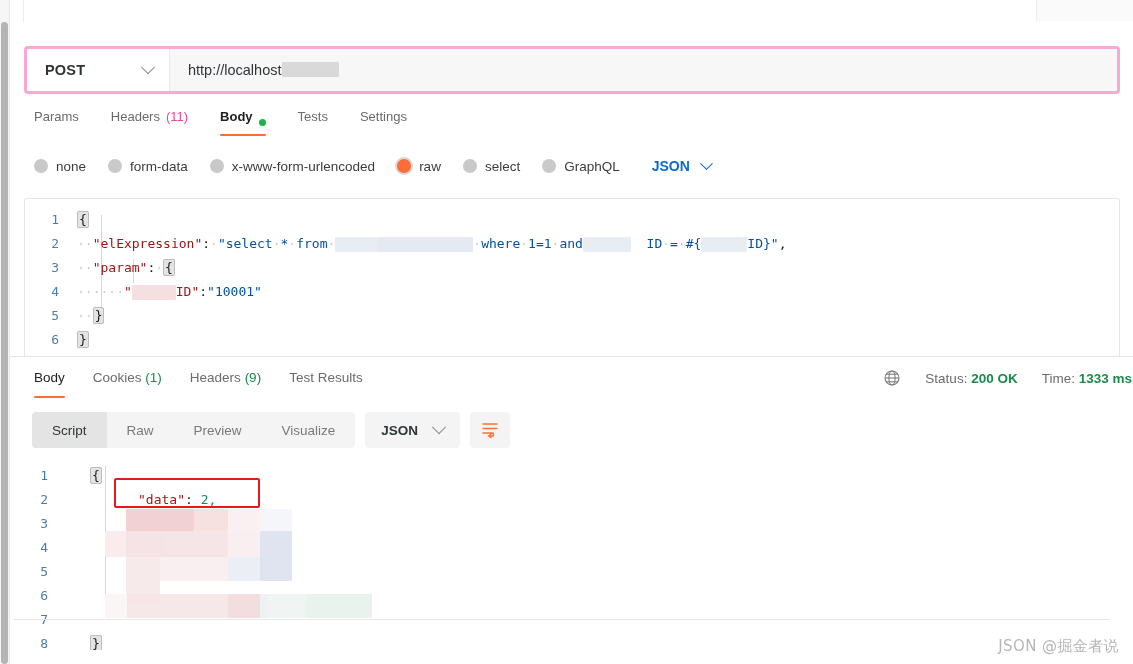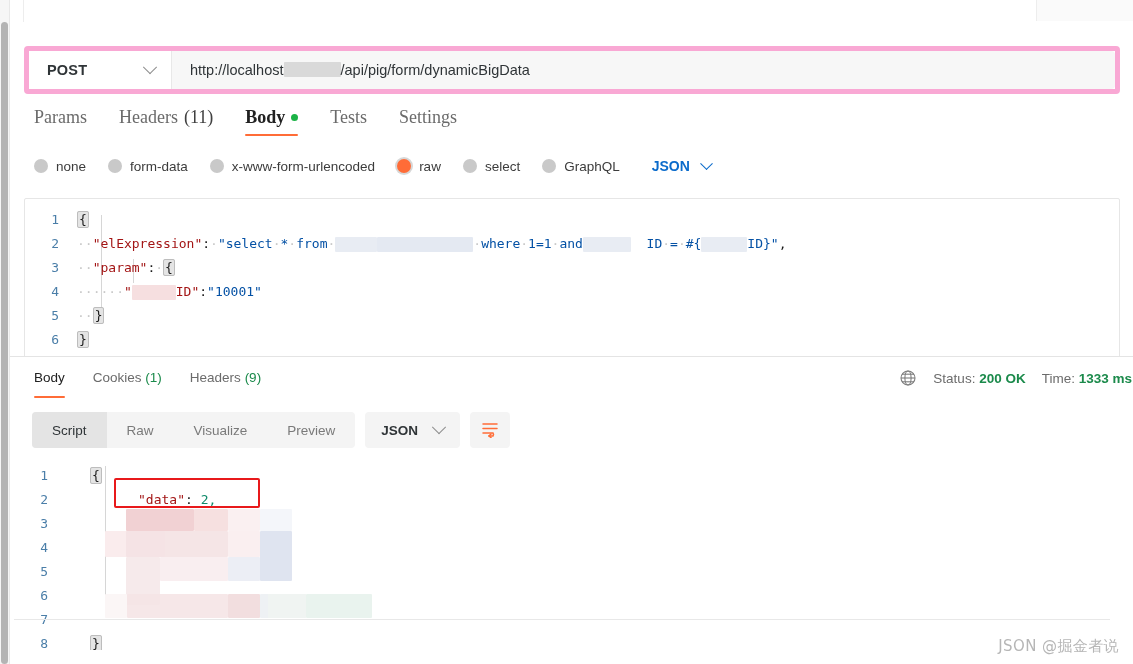--- a/index.html
+++ b/index.html
@@ -74,7 +74,7 @@
     position: absolute;
     left: 14px; top: 24px;
     width: 1096px; height: 48px;
-    border: 5px solid #f9a8d4;
+    border: 3px solid #f9a8d4;
     border-radius: 4px;
     background: #ffffff;
     display: flex;

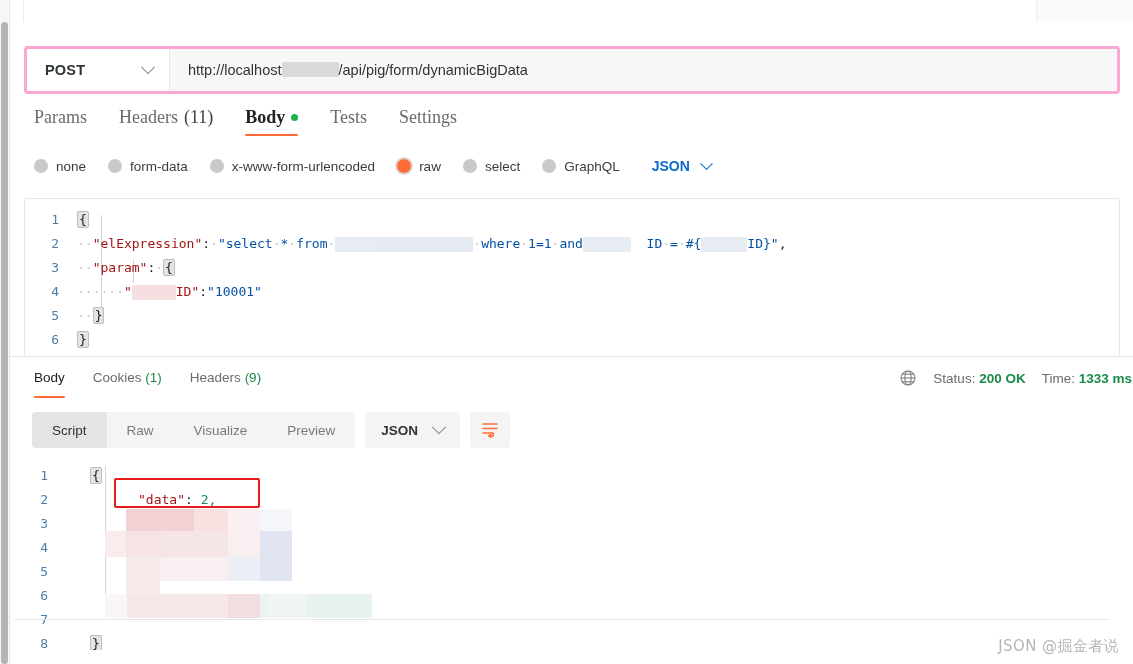--- a/index.html
+++ b/index.html
@@ -446,7 +446,6 @@
     <div class="url-field">
       <span class="url-text">http://localhost</span>
         <span class="redact url-redact"></span>
-        <span class="url-text">/api/pig/form/dynamicBigData</span>
     </div>
   </div>
 

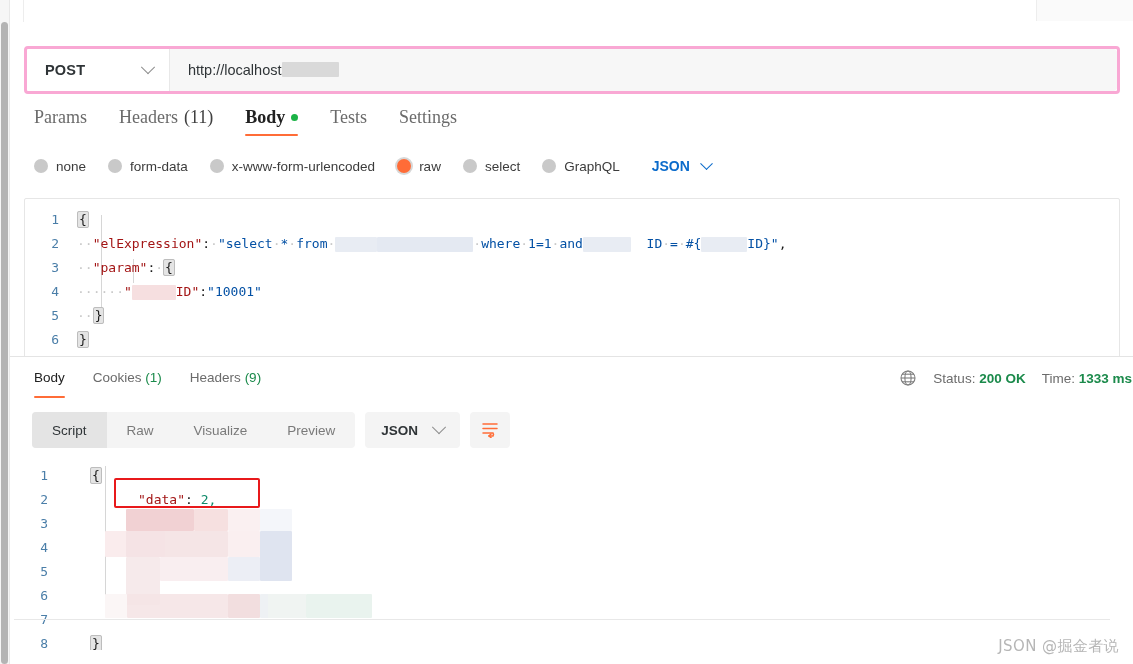--- a/index.html
+++ b/index.html
@@ -139,15 +139,14 @@
   .req-tab {
     position: relative;
     padding: 0 16px 12px 16px;
-    font-size: 18px;
+    font-size: 13px;
     color: #6b6b6b;
     cursor: pointer;
     white-space: nowrap;
     display: flex;
-    align-items: center;
+    align-items: flex-end;
     gap: 6px;
     line-height: 18px;
-    font-family: Liberation Serif, serif;
   }
   .req-tab:first-child { padding-left: 10px; }
   .req-tab.active { color: #212121; font-weight: bold; }

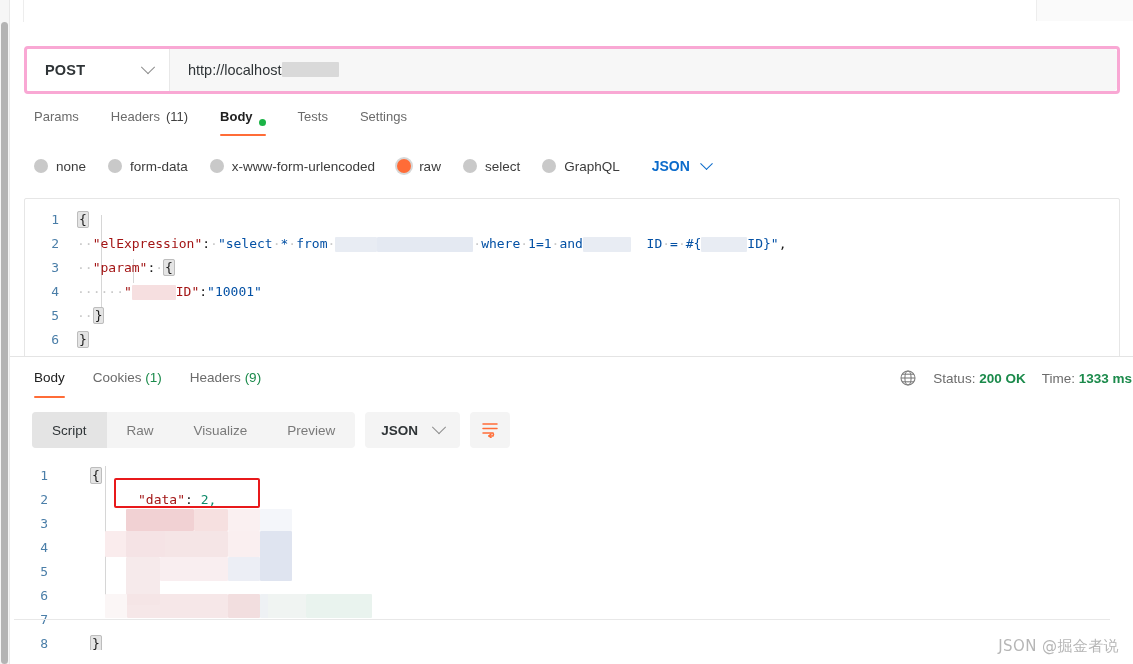--- a/index.html
+++ b/index.html
@@ -166,7 +166,7 @@
     background: #1bb346;
     flex: none;
   }
-  .count { color: #404040; font-weight: normal; }
+  .count { color: #ec4899; font-weight: normal; }
 
   
   .body-types {

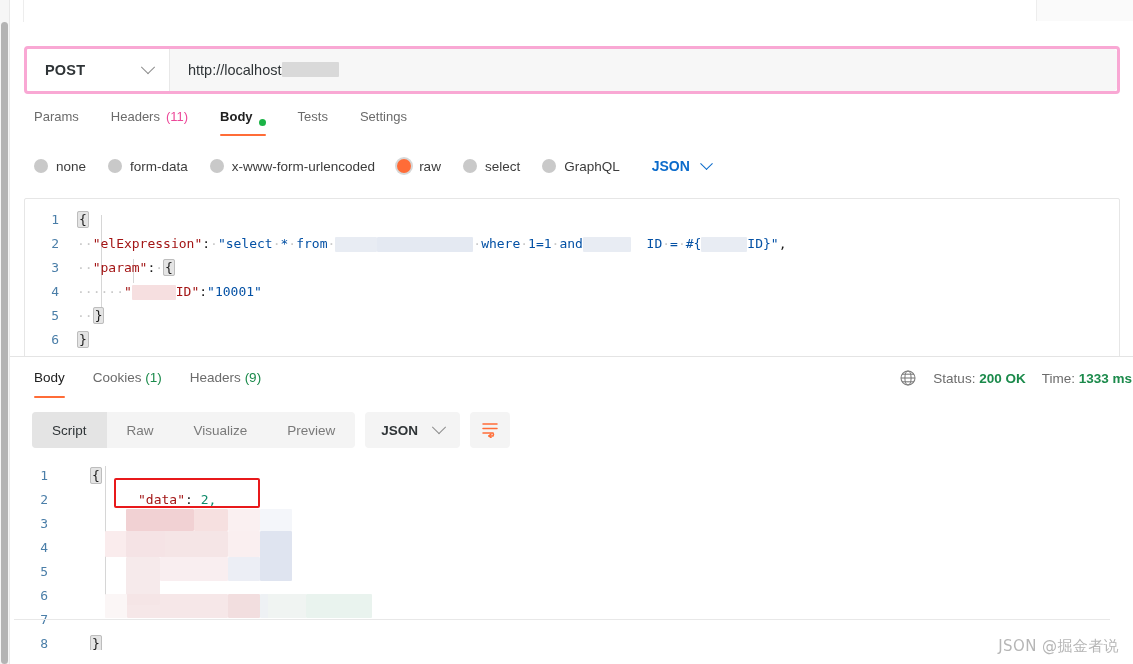--- a/index.html
+++ b/index.html
@@ -548,6 +548,9 @@
     <div class="resp-tab">
       <span>Headers</span>
       <span class="cnt-green">(9)</span>
+    </div>
+    <div class="resp-tab">
+      <span>Test Results</span>
     </div>
   </div>
 

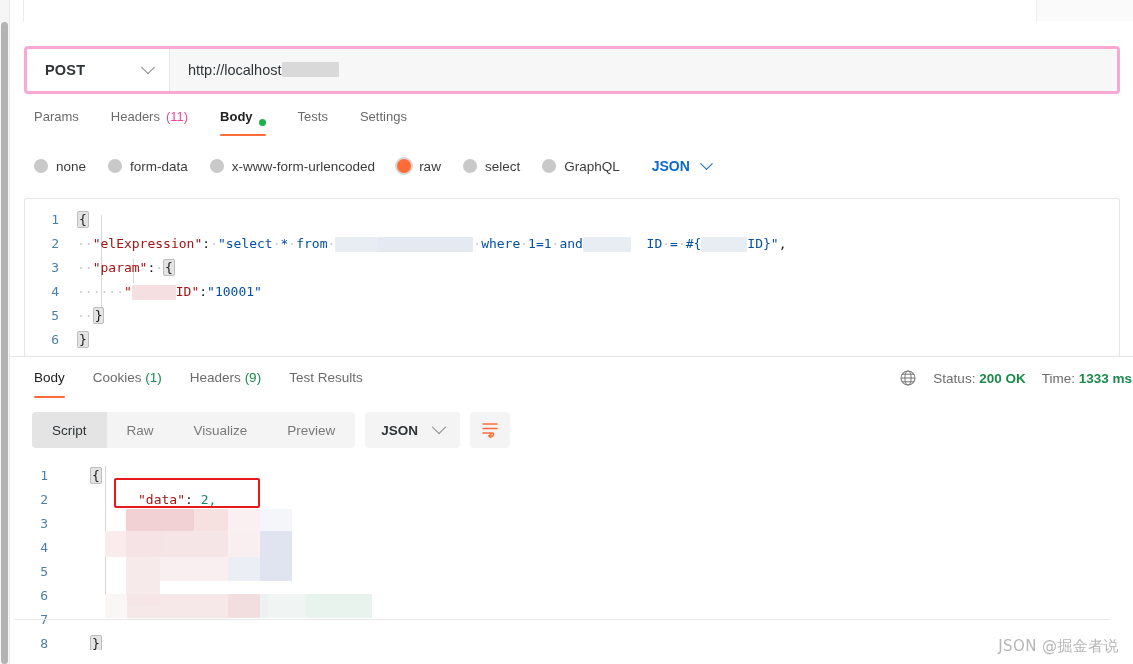--- a/index.html
+++ b/index.html
@@ -325,7 +325,7 @@
     right: 2px; top: 12px;
     display: flex;
     align-items: center;
-    gap: 16px;
+    gap: 24px;
     font-size: 13.5px;
     color: #6b6b6b;
   }

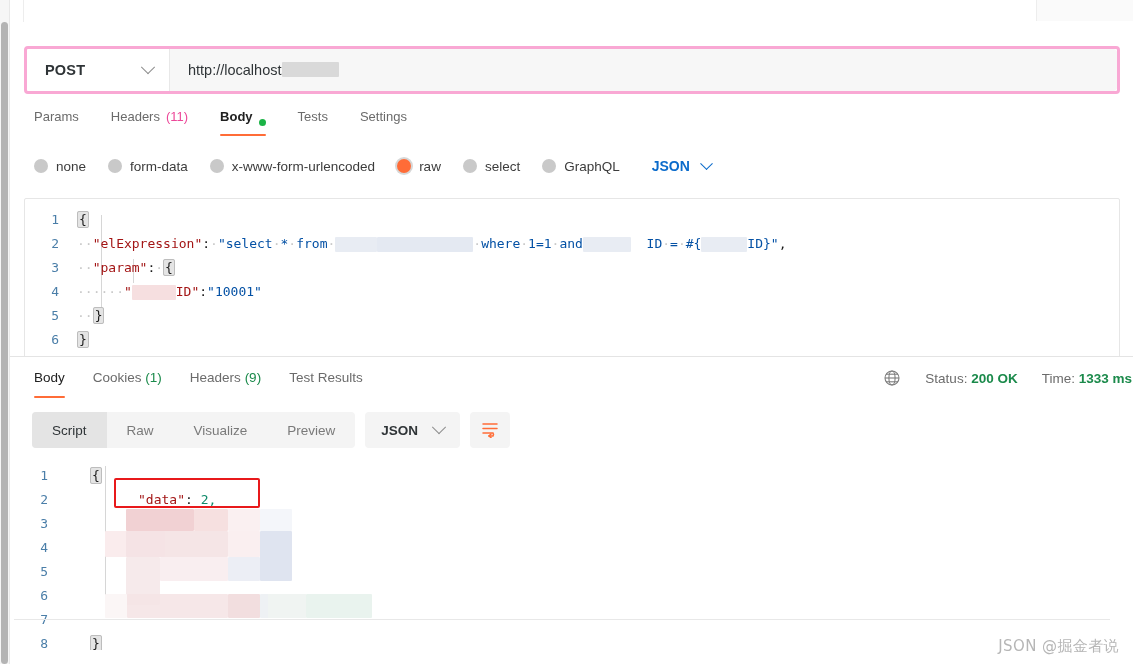--- a/index.html
+++ b/index.html
@@ -583,10 +583,10 @@
         <span>Raw</span>
       </div>
       <div class="seg">
-        <span>Visualize</span>
+        <span>Preview</span>
       </div>
       <div class="seg">
-        <span>Preview</span>
+        <span>Visualize</span>
       </div>
     </div>
     <div class="fmt-select">

